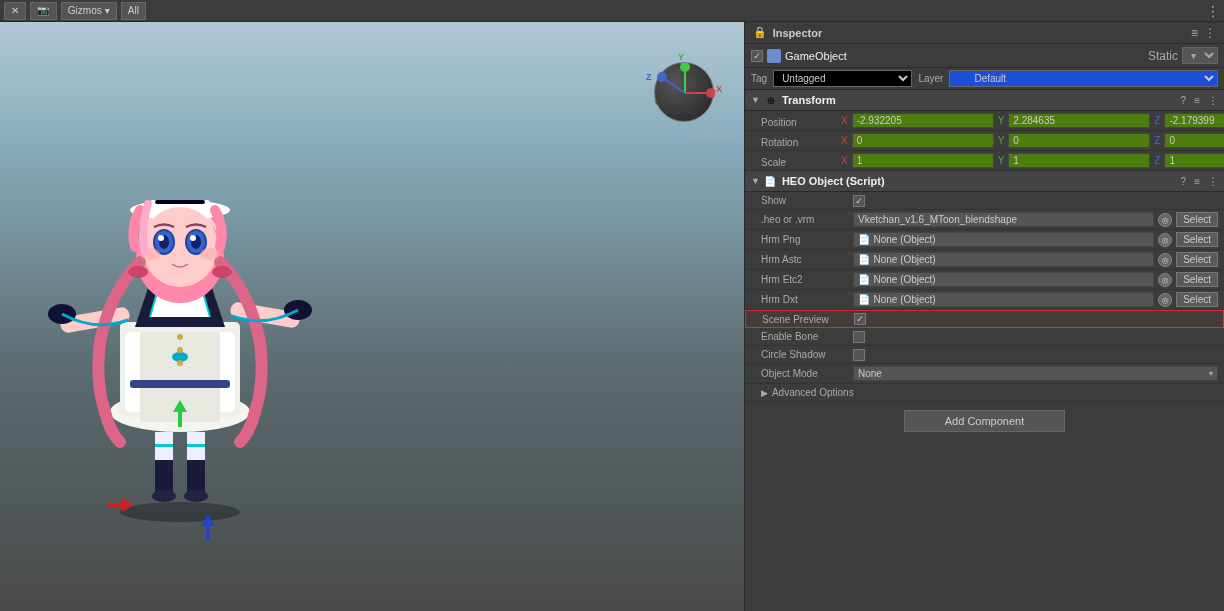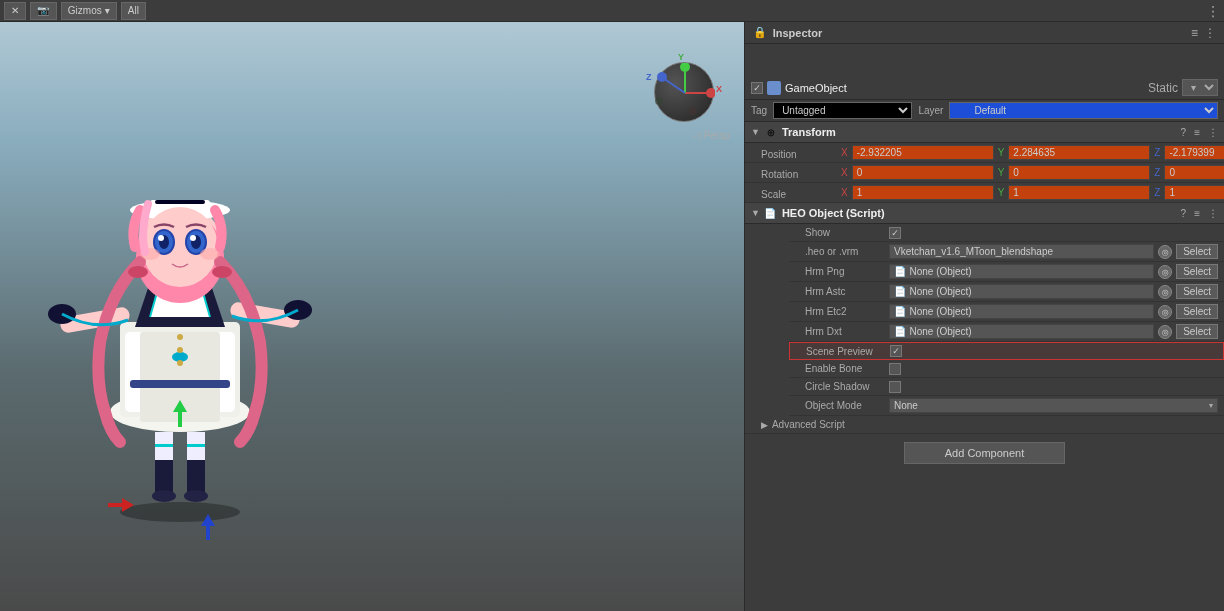--- a/index.html
+++ b/index.html
@@ -142,7 +142,6 @@
       background: #3c3c3c;
       border-bottom: 1px solid #2a2a2a;
       gap: 4px;
-      margin-top: 32px;
     }
     .go-checkbox {
       width: 12px;

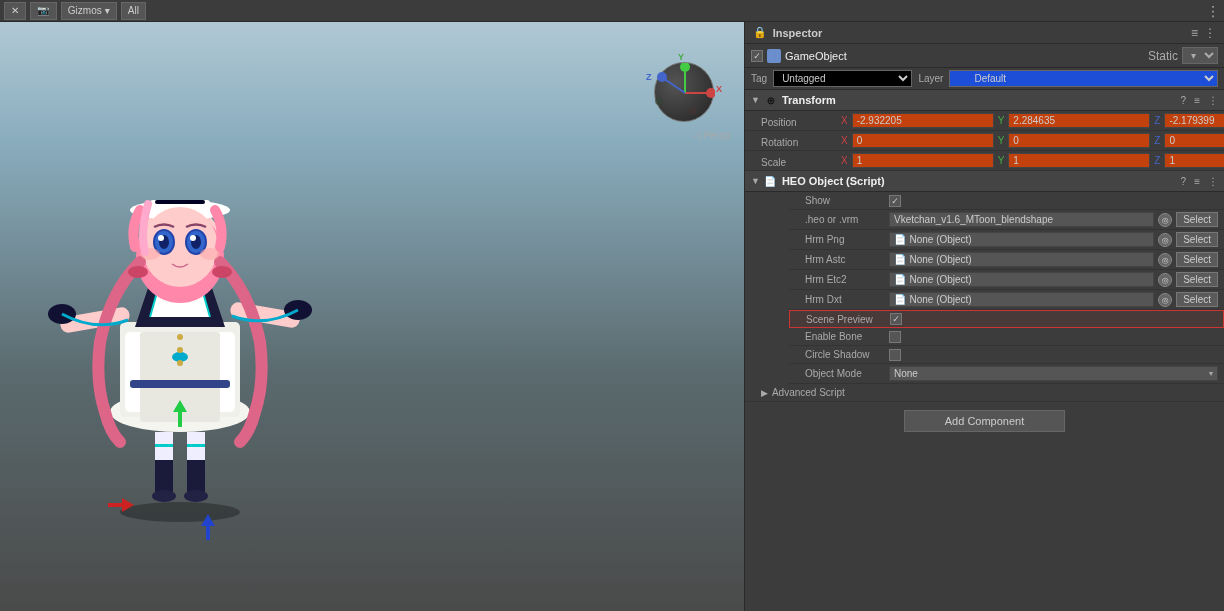--- a/index.html
+++ b/index.html
@@ -246,7 +246,7 @@
       flex: 1;
     }
     .prop-field {
-      background: #c2410c;
+      background: #4d7c0f;
       border: 1px solid #444;
       color: #ccc;
       font-size: 10px;

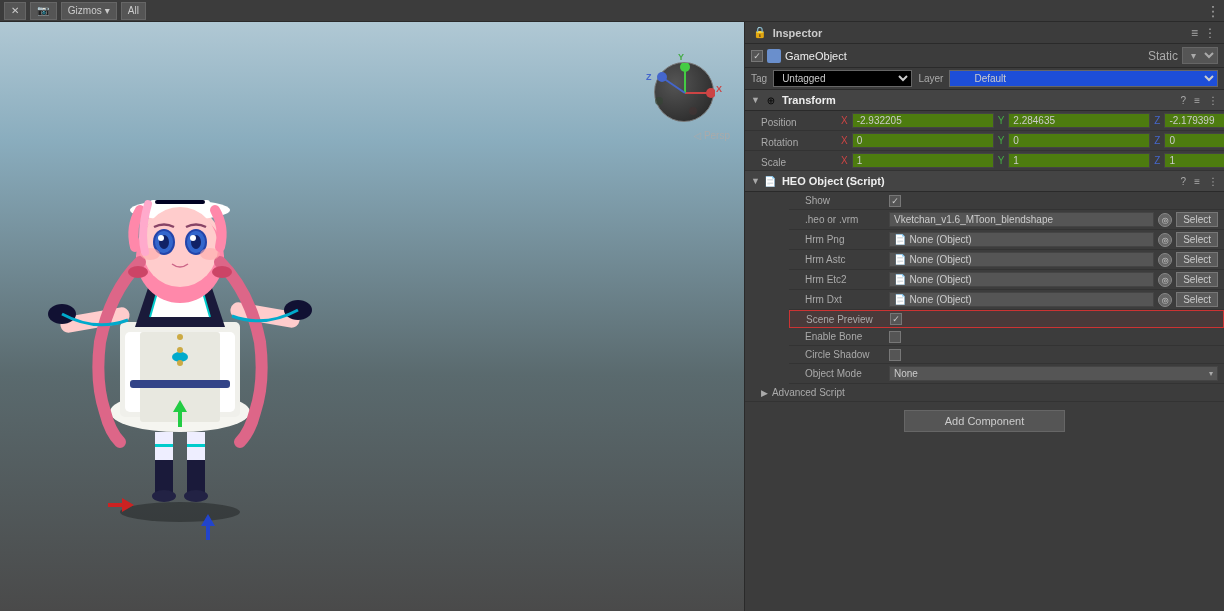--- a/index.html
+++ b/index.html
@@ -272,8 +272,7 @@
       padding: 2px 6px 2px 16px;
       border-bottom: 1px solid #333;
       min-height: 18px;
-      gap: 4px;
-      margin-left: 44px;
+      gap: 12px;
     }
     .heo-prop-row.highlighted {
       background: rgba(200, 50, 50, 0.1);

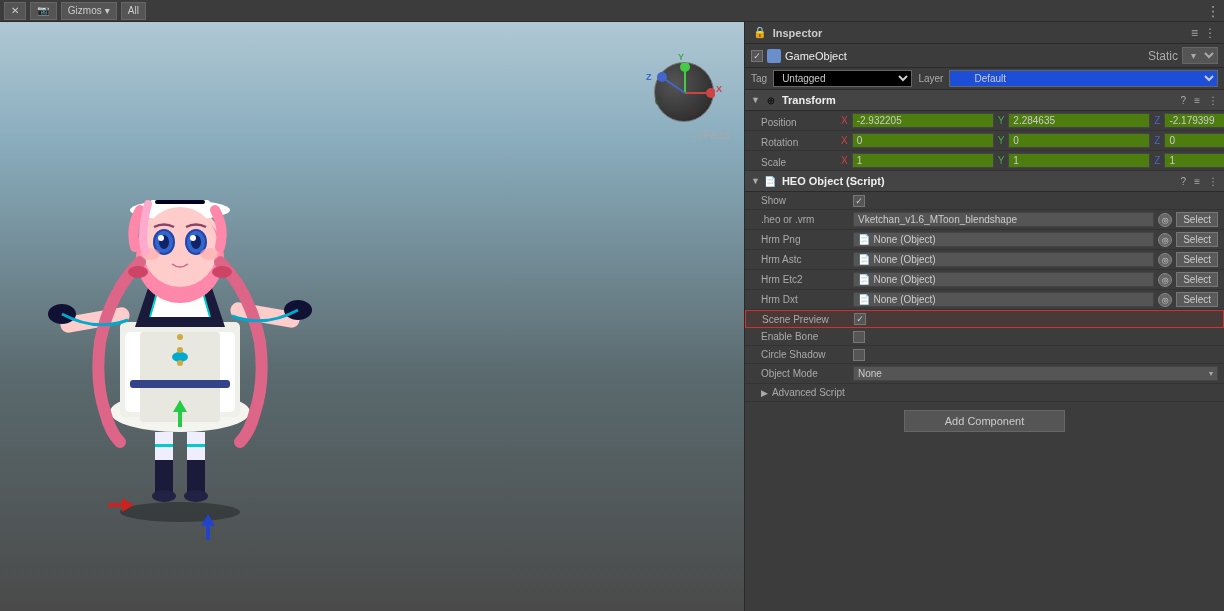--- a/index.html
+++ b/index.html
@@ -718,7 +718,7 @@
 
     <div class="advanced-row">
       <span class="advanced-arrow">▶</span>
-      <span class="advanced-label">Advanced Script</span>
+      <span class="advanced-label">Advanced Options</span>
     </div>
 
     <div class="add-component-row">

